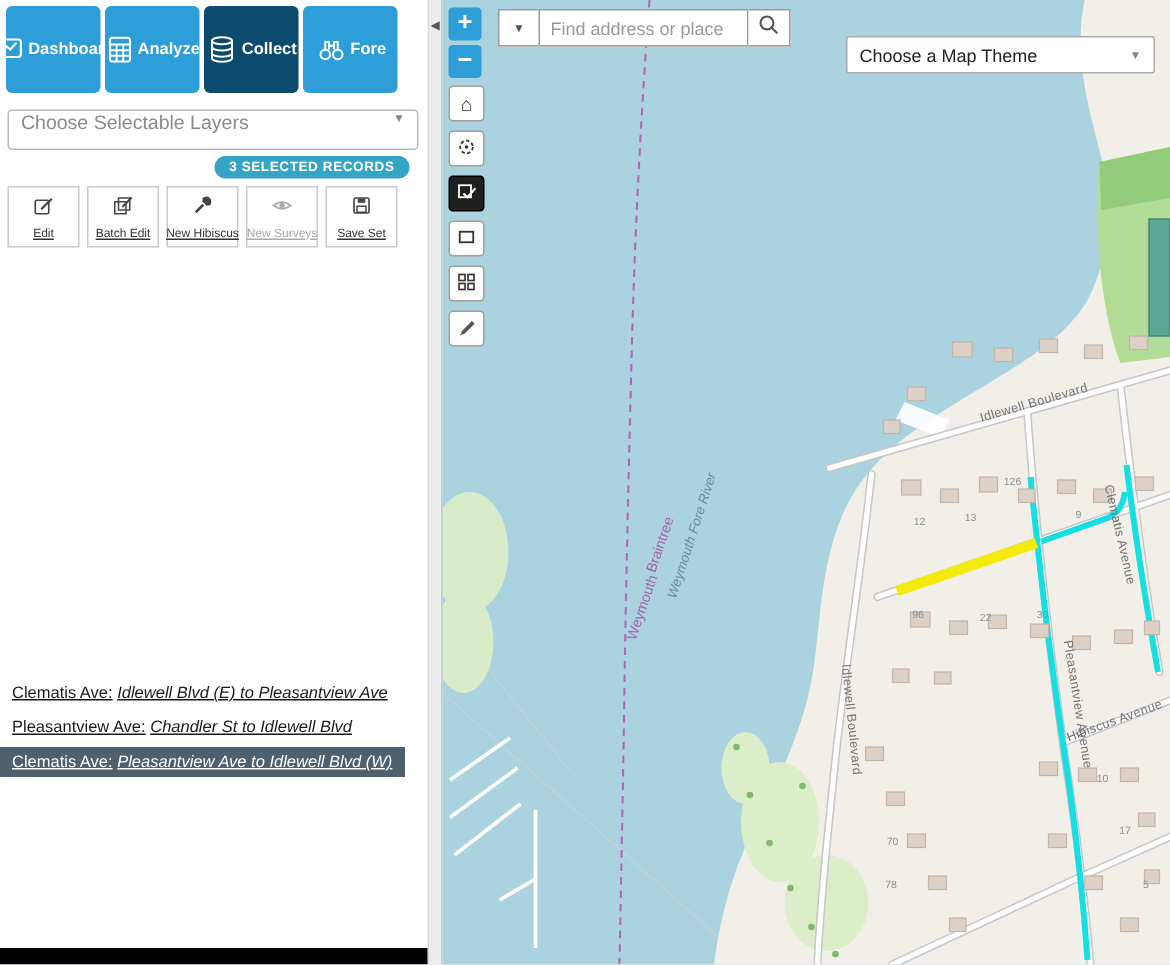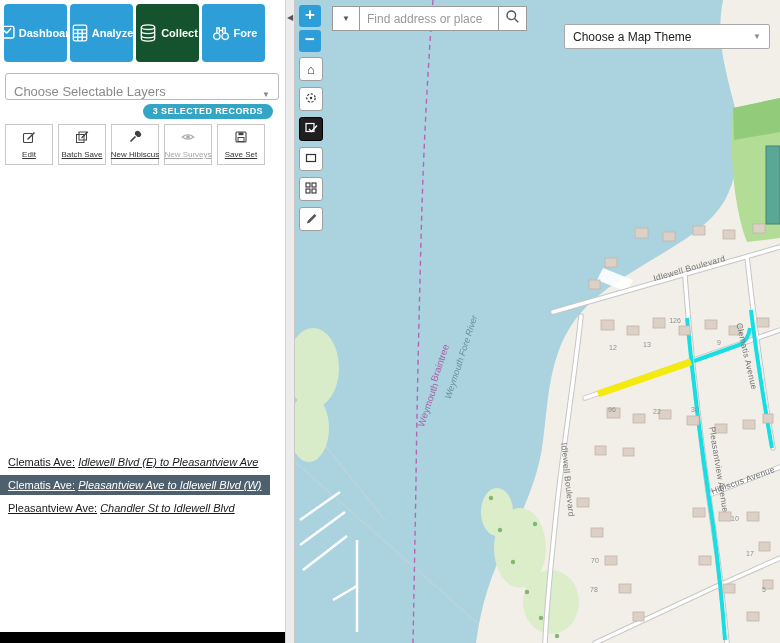--- a/index.html
+++ b/index.html
@@ -10,7 +10,7 @@
   .sidebar { position:relative; width:285px; height:643px; background:#fff; flex:none; }
   .tabs { display:flex; gap:3px; padding:4px 0 0 4px; }
   .tab { width:63px; height:58px; background:#2e9ed9; border-radius:4px; display:flex; flex-direction:row; align-items:center; justify-content:center; gap:2px; cursor:pointer; }
-  .tab.active { background:#14532d; }
+  .tab.active { background:#0c4a6e; }
   .tab-label { color:#fff; font-size:11px; font-weight:bold; }
   .tab svg { display:block; }
 

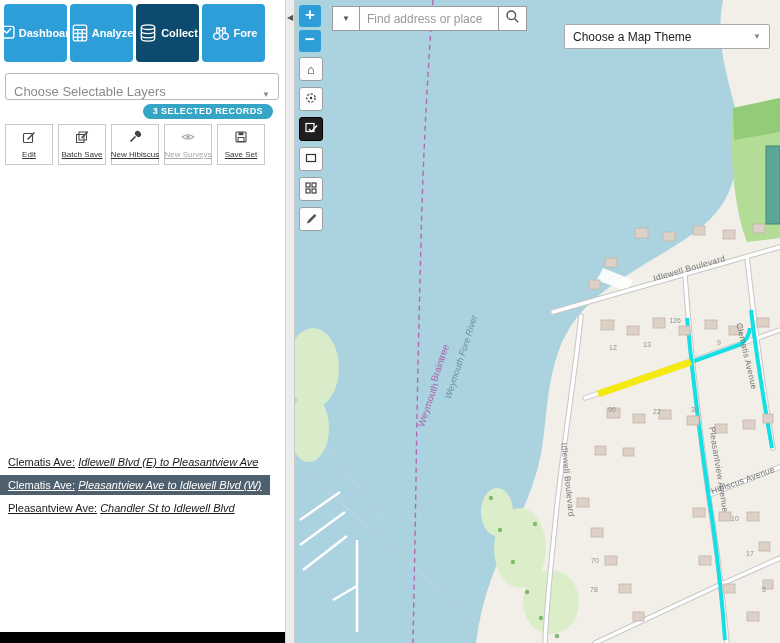--- a/index.html
+++ b/index.html
@@ -14,7 +14,7 @@
   .tab-label { color:#fff; font-size:11px; font-weight:bold; }
   .tab svg { display:block; }
 
-  .layers-dd { margin:11px 6px 0 5px; height:27px; border:1px solid #b9b9b9; border-radius:3px; display:flex; align-items:flex-end; justify-content:space-between; padding:0 8px; color:#8a8a8a; font-size:13px; background:#fff; cursor:pointer; }
+  .layers-dd { margin:11px 6px 0 5px; height:27px; border:1px solid #b9b9b9; border-radius:3px; display:flex; align-items:flex-start; justify-content:space-between; padding:0 8px; color:#8a8a8a; font-size:13px; background:#fff; cursor:pointer; }
   .dd-caret { color:#888; font-size:8px; }
 
   .badge-row { display:flex; justify-content:flex-end; padding:4px 12px 0; }

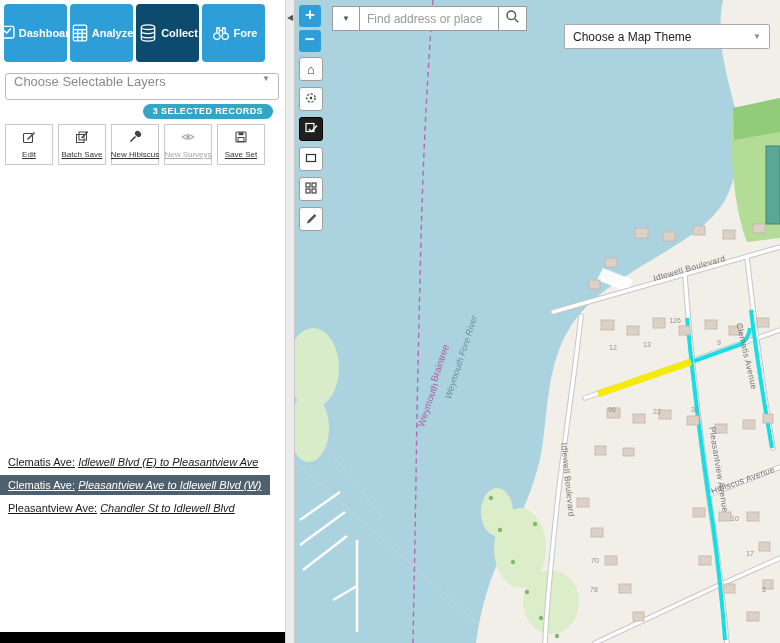--- a/index.html
+++ b/index.html
@@ -139,7 +139,7 @@
             <path d="M6.5 8 L12.8 1.7" stroke-width="1.4"></path>
           </svg>
         </span>
-        <span class="tbtn-label">Batch Save</span>
+        <span class="tbtn-label">Batch Edit</span>
       </div>
       <div class="tbtn">
         <span>

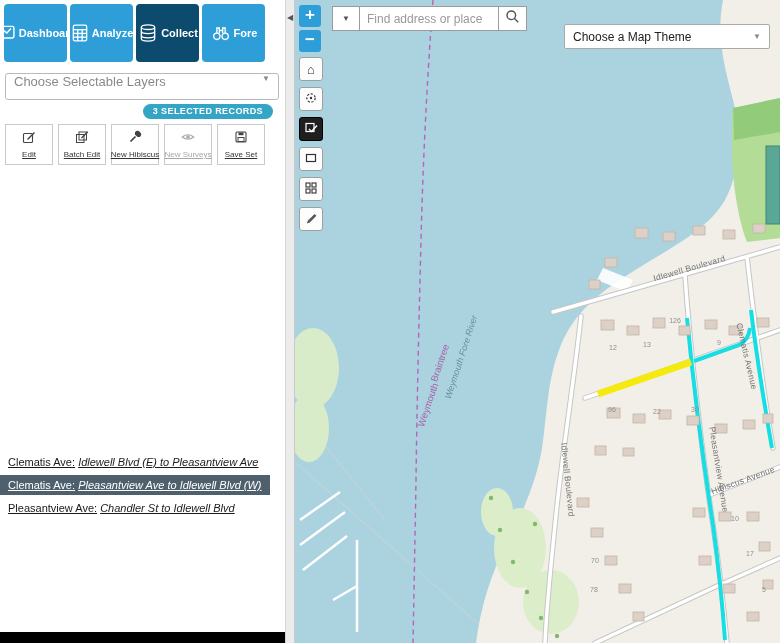--- a/index.html
+++ b/index.html
@@ -176,13 +176,13 @@
         <span class="st">Clematis Ave:</span>
         <span class="seg">Idlewell Blvd (E) to Pleasantview Ave</span>
       </div>
+      <div class="record">
+        <span class="st">Pleasantview Ave:</span>
+        <span class="seg">Chandler St to Idlewell Blvd</span>
+      </div>
       <div class="record selected">
         <span class="st">Clematis Ave:</span>
         <span class="seg">Pleasantview Ave to Idlewell Blvd (W)</span>
-      </div>
-      <div class="record">
-        <span class="st">Pleasantview Ave:</span>
-        <span class="seg">Chandler St to Idlewell Blvd</span>
       </div>
     </div>
 

